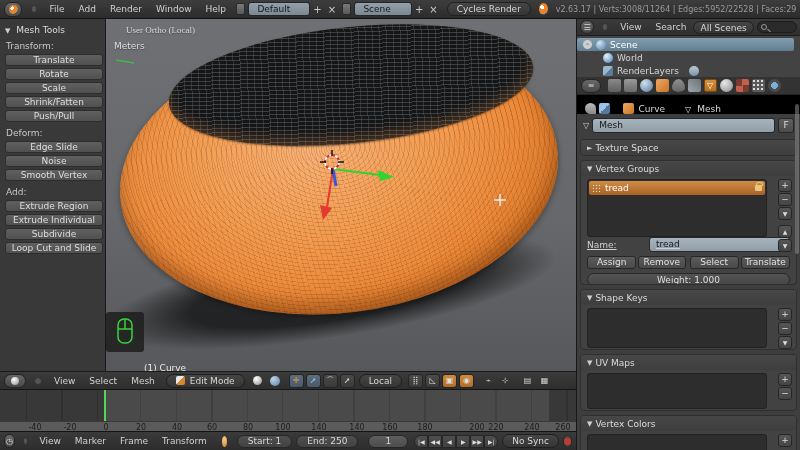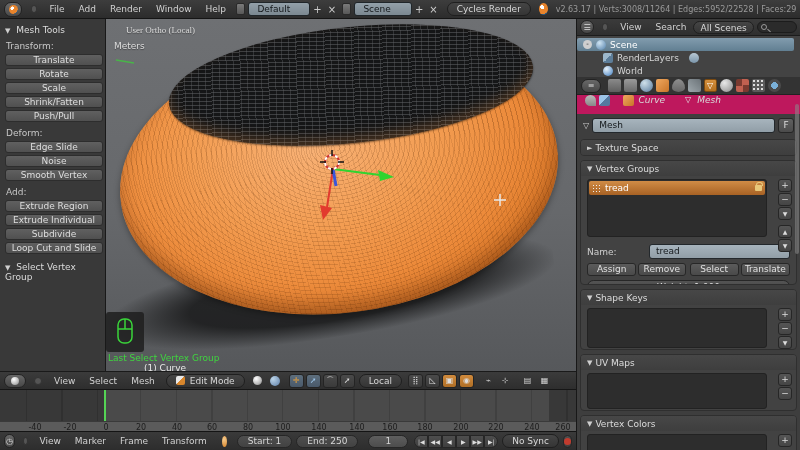--- a/index.html
+++ b/index.html
@@ -366,13 +366,13 @@
       <span>Scene</span>
     </div>
     <div class="orow" style="padding-left:22px;">
+      <div class="oicon" style="background:radial-gradient(circle at 35% 30%,#e8f2fa,#3f7dbf);border-radius:50%;"></div>
+      <span>World</span>
+    </div>
+    <div class="orow" style="padding-left:22px;">
       <div class="oicon" style="background:linear-gradient(135deg,#9db8cc 50%,#5c7d99 50%);"></div>
       <span>RenderLayers</span>
       <div class="oicon" style="margin-left:10px;background:linear-gradient(#b8c8d4,#7a95aa);border-radius:50%;"></div>
-    </div>
-    <div class="orow" style="padding-left:22px;">
-      <div class="oicon" style="background:radial-gradient(circle at 35% 30%,#e8f2fa,#3f7dbf);border-radius:50%;"></div>
-      <span>World</span>
     </div>
   </div>
 

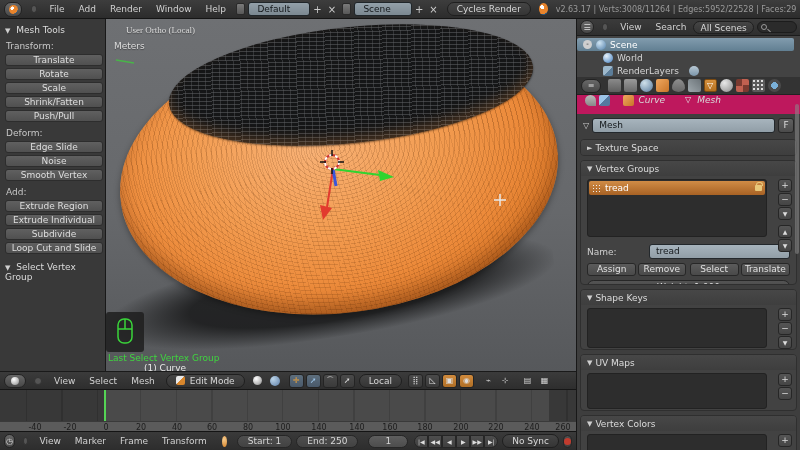--- a/index.html
+++ b/index.html
@@ -109,7 +109,7 @@
   .pico.activedata { background:linear-gradient(#d6913e,#b4701f); border:1px solid #7c4a10; color:#fff;
                      font-size:8px; text-align:center; line-height:12px; }
 
-  .crumbrow { height:19px; display:flex; align-items:flex-start; padding:0 6px; background:#be185d; white-space:nowrap;font-style:italic; }
+  .crumbrow { height:19px; display:flex; align-items:flex-end; padding:0 6px; background:#000000; white-space:nowrap; }
   .crumblabel { color:#d8d8d8; margin:0 8px 0 3px; }
   .namerow { height:22px; display:flex; align-items:center; padding:0 6px; }
   .dfield { flex:1; height:15px; background:linear-gradient(#a7b4bd,#919ea7); border:1px solid #23282c;

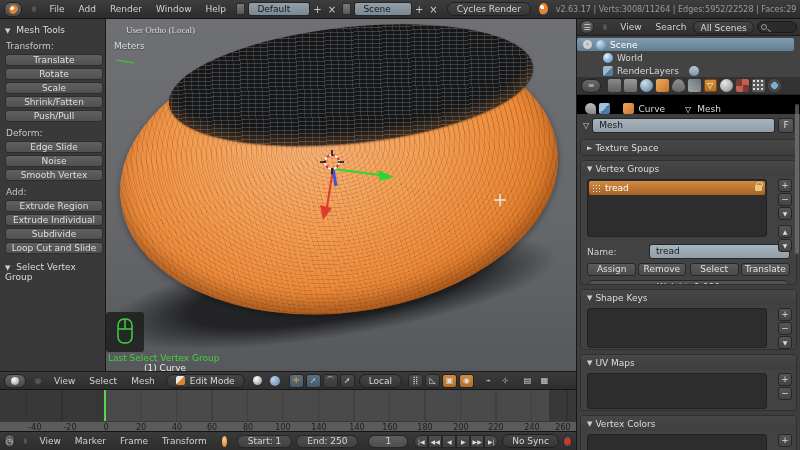--- a/index.html
+++ b/index.html
@@ -130,7 +130,7 @@
   .sidecol { position:absolute; right:4px; top:3px; display:flex; flex-direction:column; }
   .sbtn { width:14px; height:13px; background:linear-gradient(#555,#454545); border:1px solid #262626; border-radius:3px;
           color:#ddd; font-size:9px; line-height:11px; text-align:center; margin-bottom:1px; }
-  .vgname { display:flex; align-items:center; margin-top:7px; }
+  .vgname { display:flex; align-items:center; margin-top:0;text-decoration:underline; }
   .vgbtns { display:grid; grid-template-columns:1fr 1fr 1fr 1fr; column-gap:2px; margin-top:4px; }
   .vgbtns .gap { margin-right:2px; }
   .abtn { height:13px; background:linear-gradient(#5b5b5b,#4a4a4a); border:1px solid #272727; border-radius:3px;

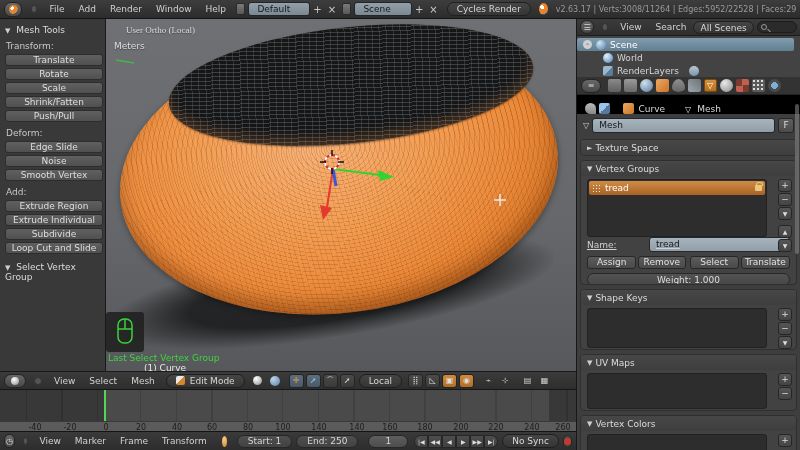--- a/index.html
+++ b/index.html
@@ -189,10 +189,6 @@
   <button class="tbtn">Subdivide</button>
   <button class="tbtn">Loop Cut and Slide</button>
 
-  <div class="phdr" style="margin-top:8px;">
-    <span class="tri">▼</span>
-    <span>Select Vertex Group</span>
-  </div>
 </div>
 
 <div class="abs viewport">

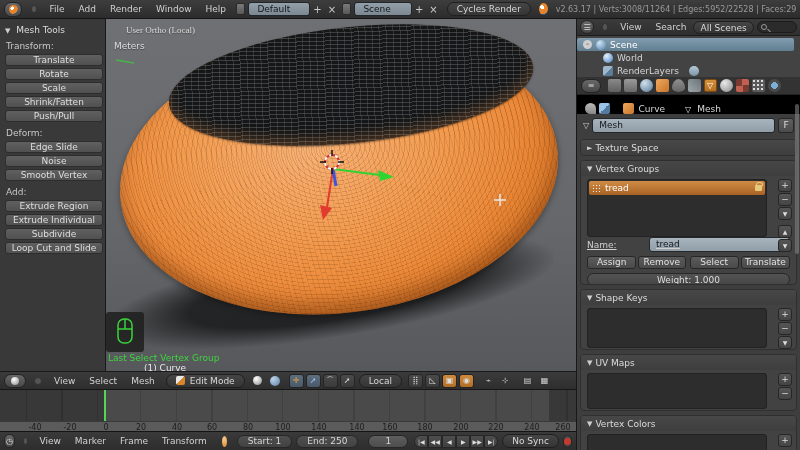--- a/index.html
+++ b/index.html
@@ -233,7 +233,6 @@
       <line x1="3" y1="12" x2="17" y2="12" stroke="#3ad43a" stroke-width="1.5"></line>
     </svg>
   </div>
-  <div class="abs lasttool" style="left:2px;top:334px;width:200px;">Last Select Vertex Group</div>
   <div class="abs lastsub" style="left:38px;top:344px;">(1) Curve</div>
 </div>
 

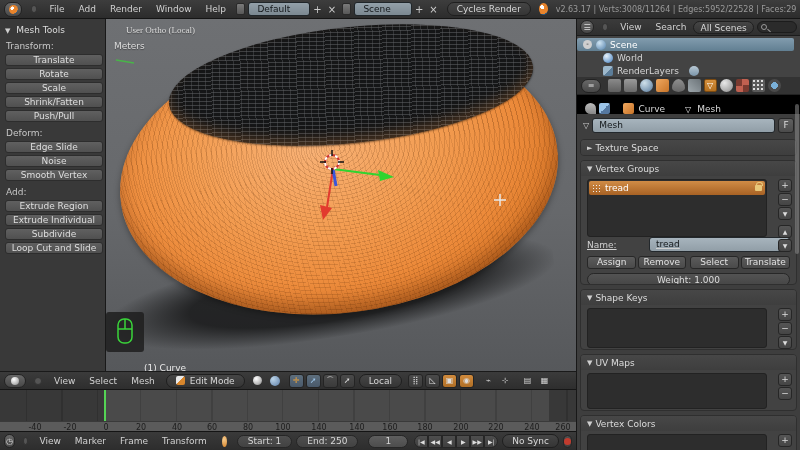--- a/index.html
+++ b/index.html
@@ -306,7 +306,7 @@
     <span class="tick" style="left:346px;">140</span>
     <span class="tick" style="left:379px;">160</span>
     <span class="tick" style="left:414px;">180</span>
-    <span class="tick" style="left:450px;">200</span>
+    <span class="tick" style="left:466px;">200</span>
     <span class="tick" style="left:485px;">220</span>
     <span class="tick" style="left:521px;">240</span>
     <span class="tick" style="left:552px;">260</span>

